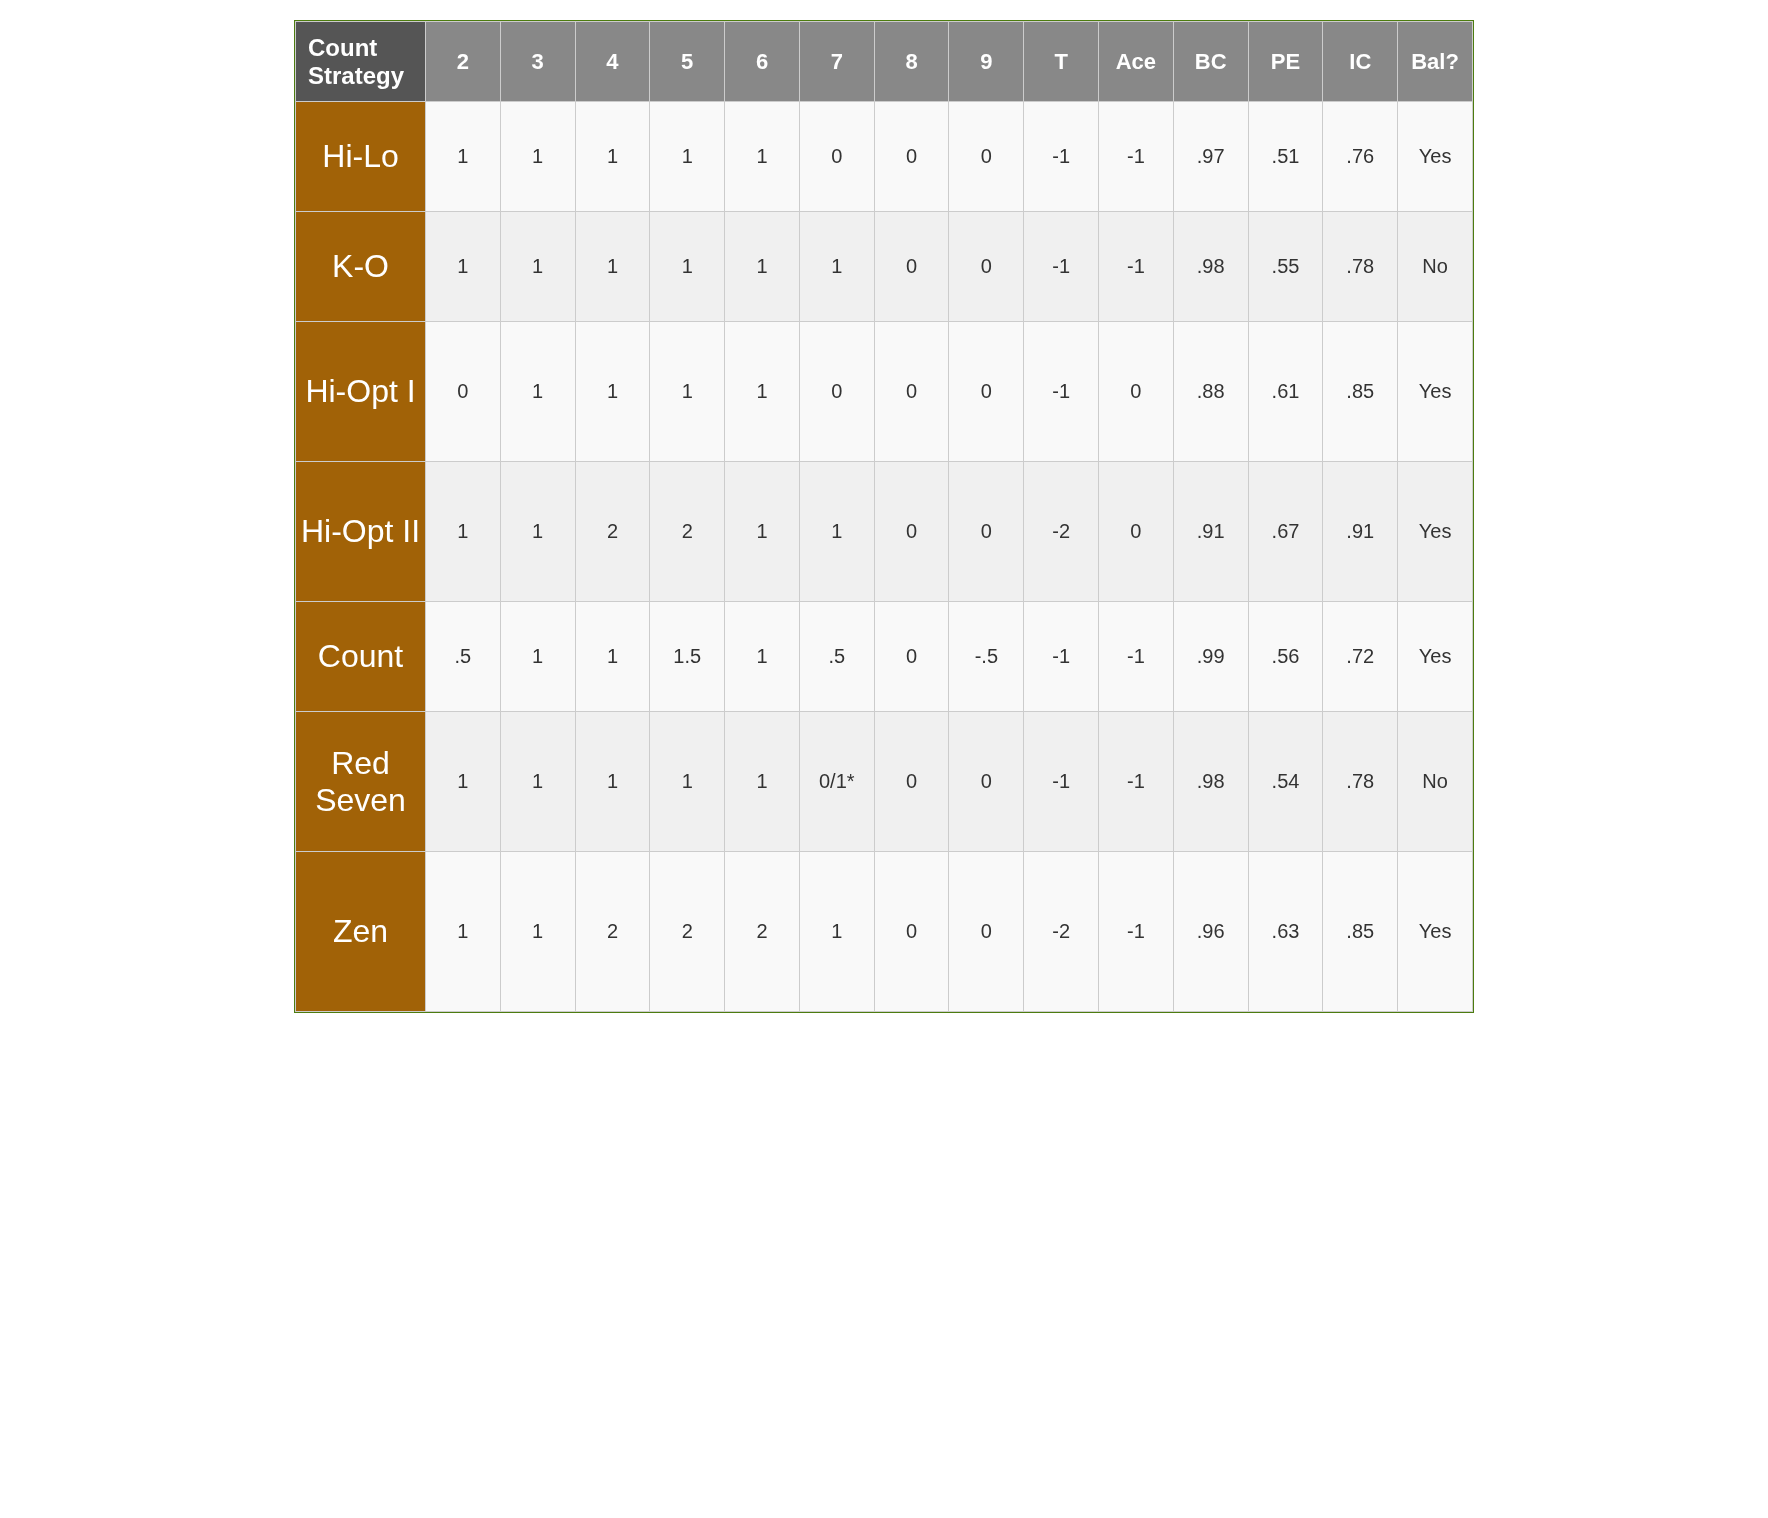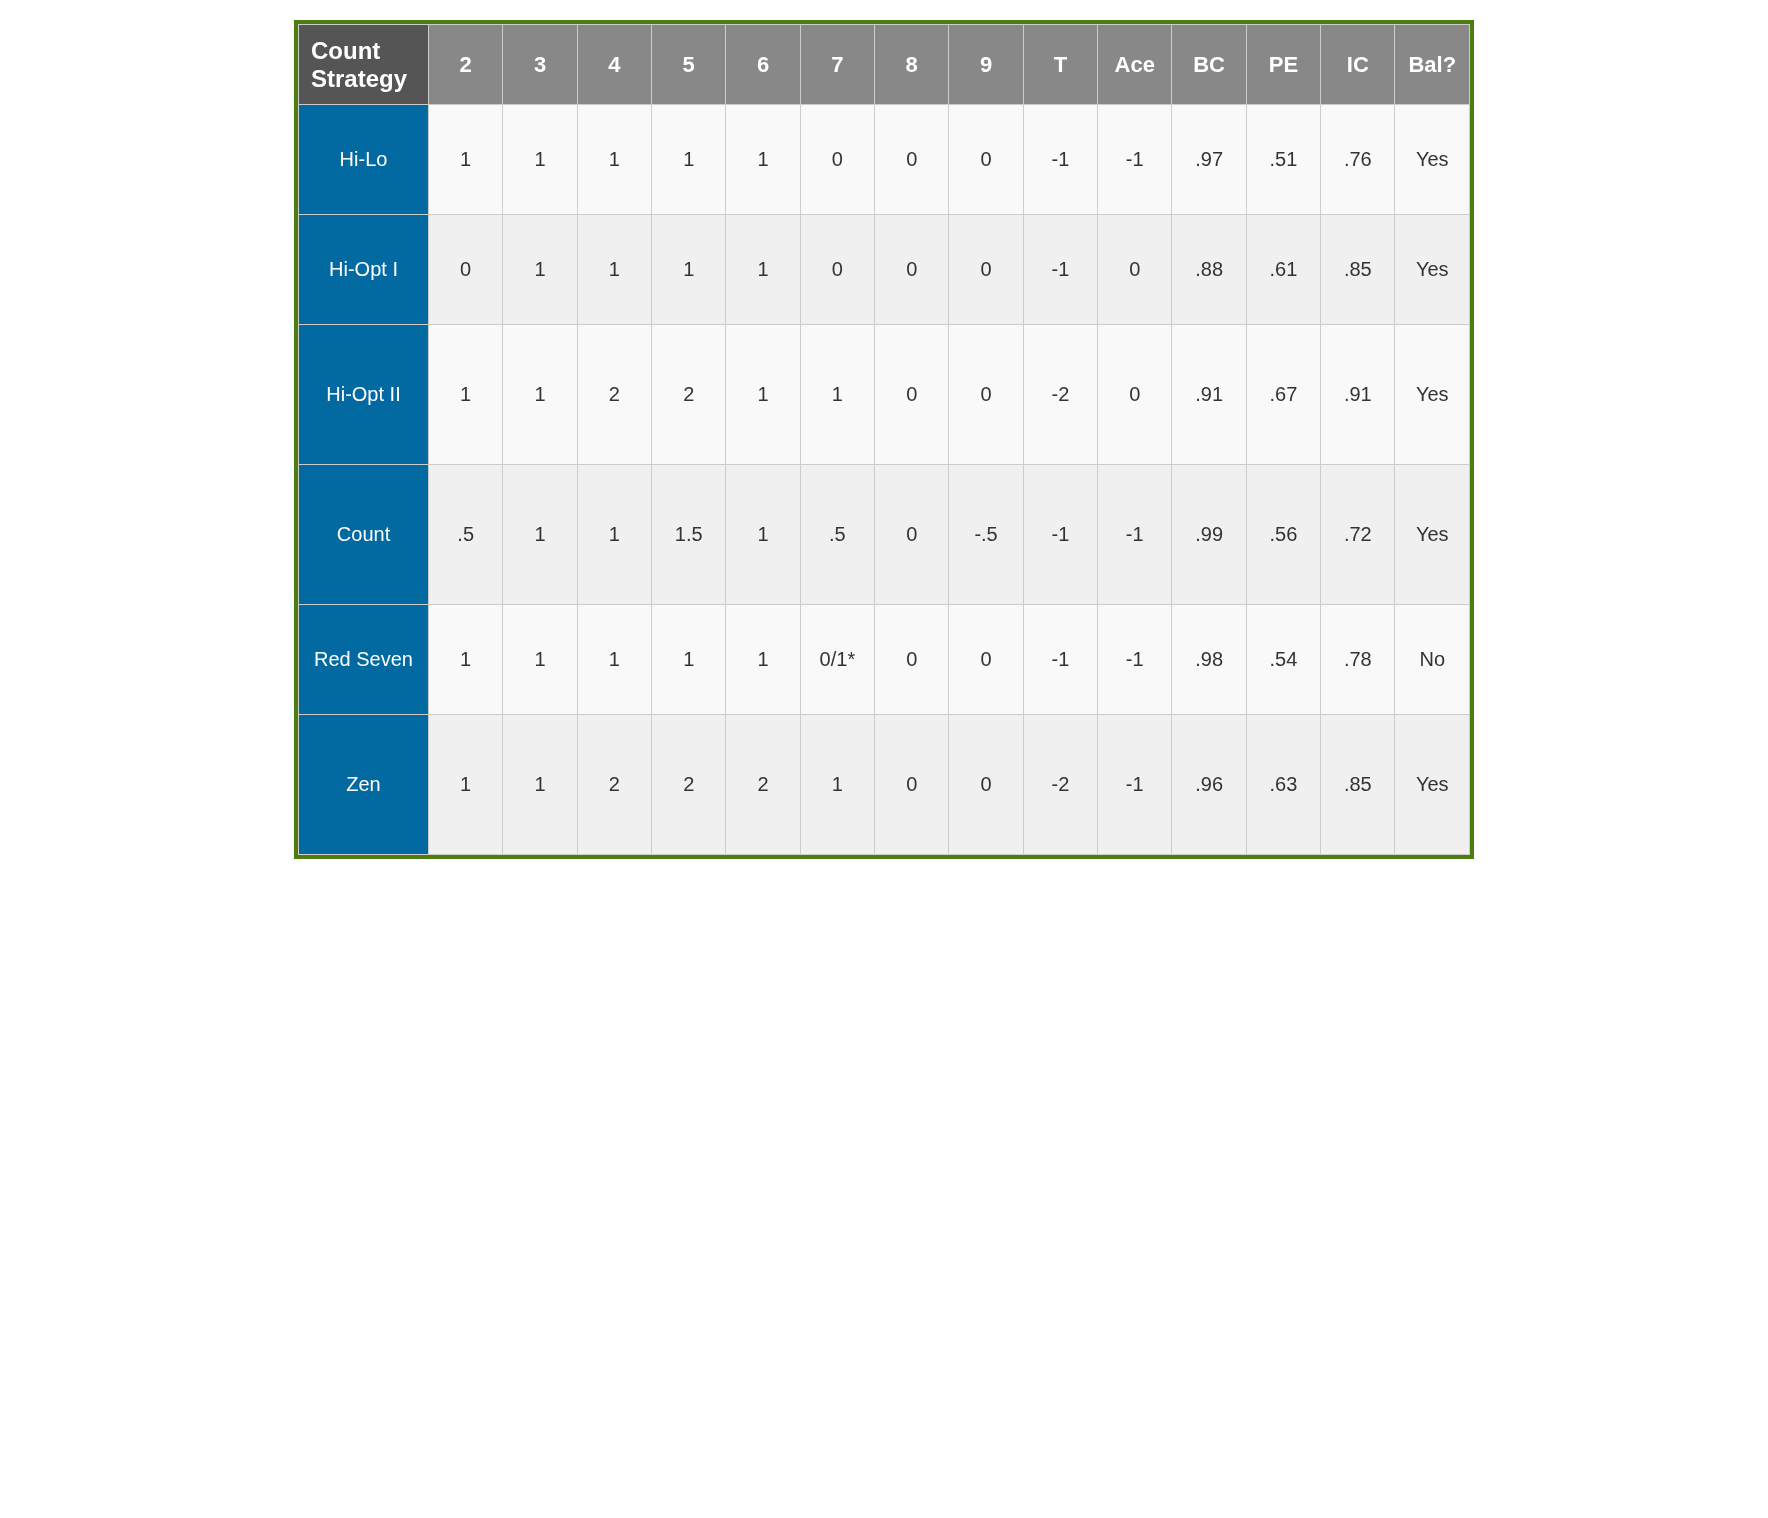--- a/index.html
+++ b/index.html
@@ -20,7 +20,7 @@
 
     .table-container {
       width: 1180px;
-      border: 4px solid #4d7c0f;
+      border: 1px solid #4d7c0f;
       border-collapse: collapse;
     }
 

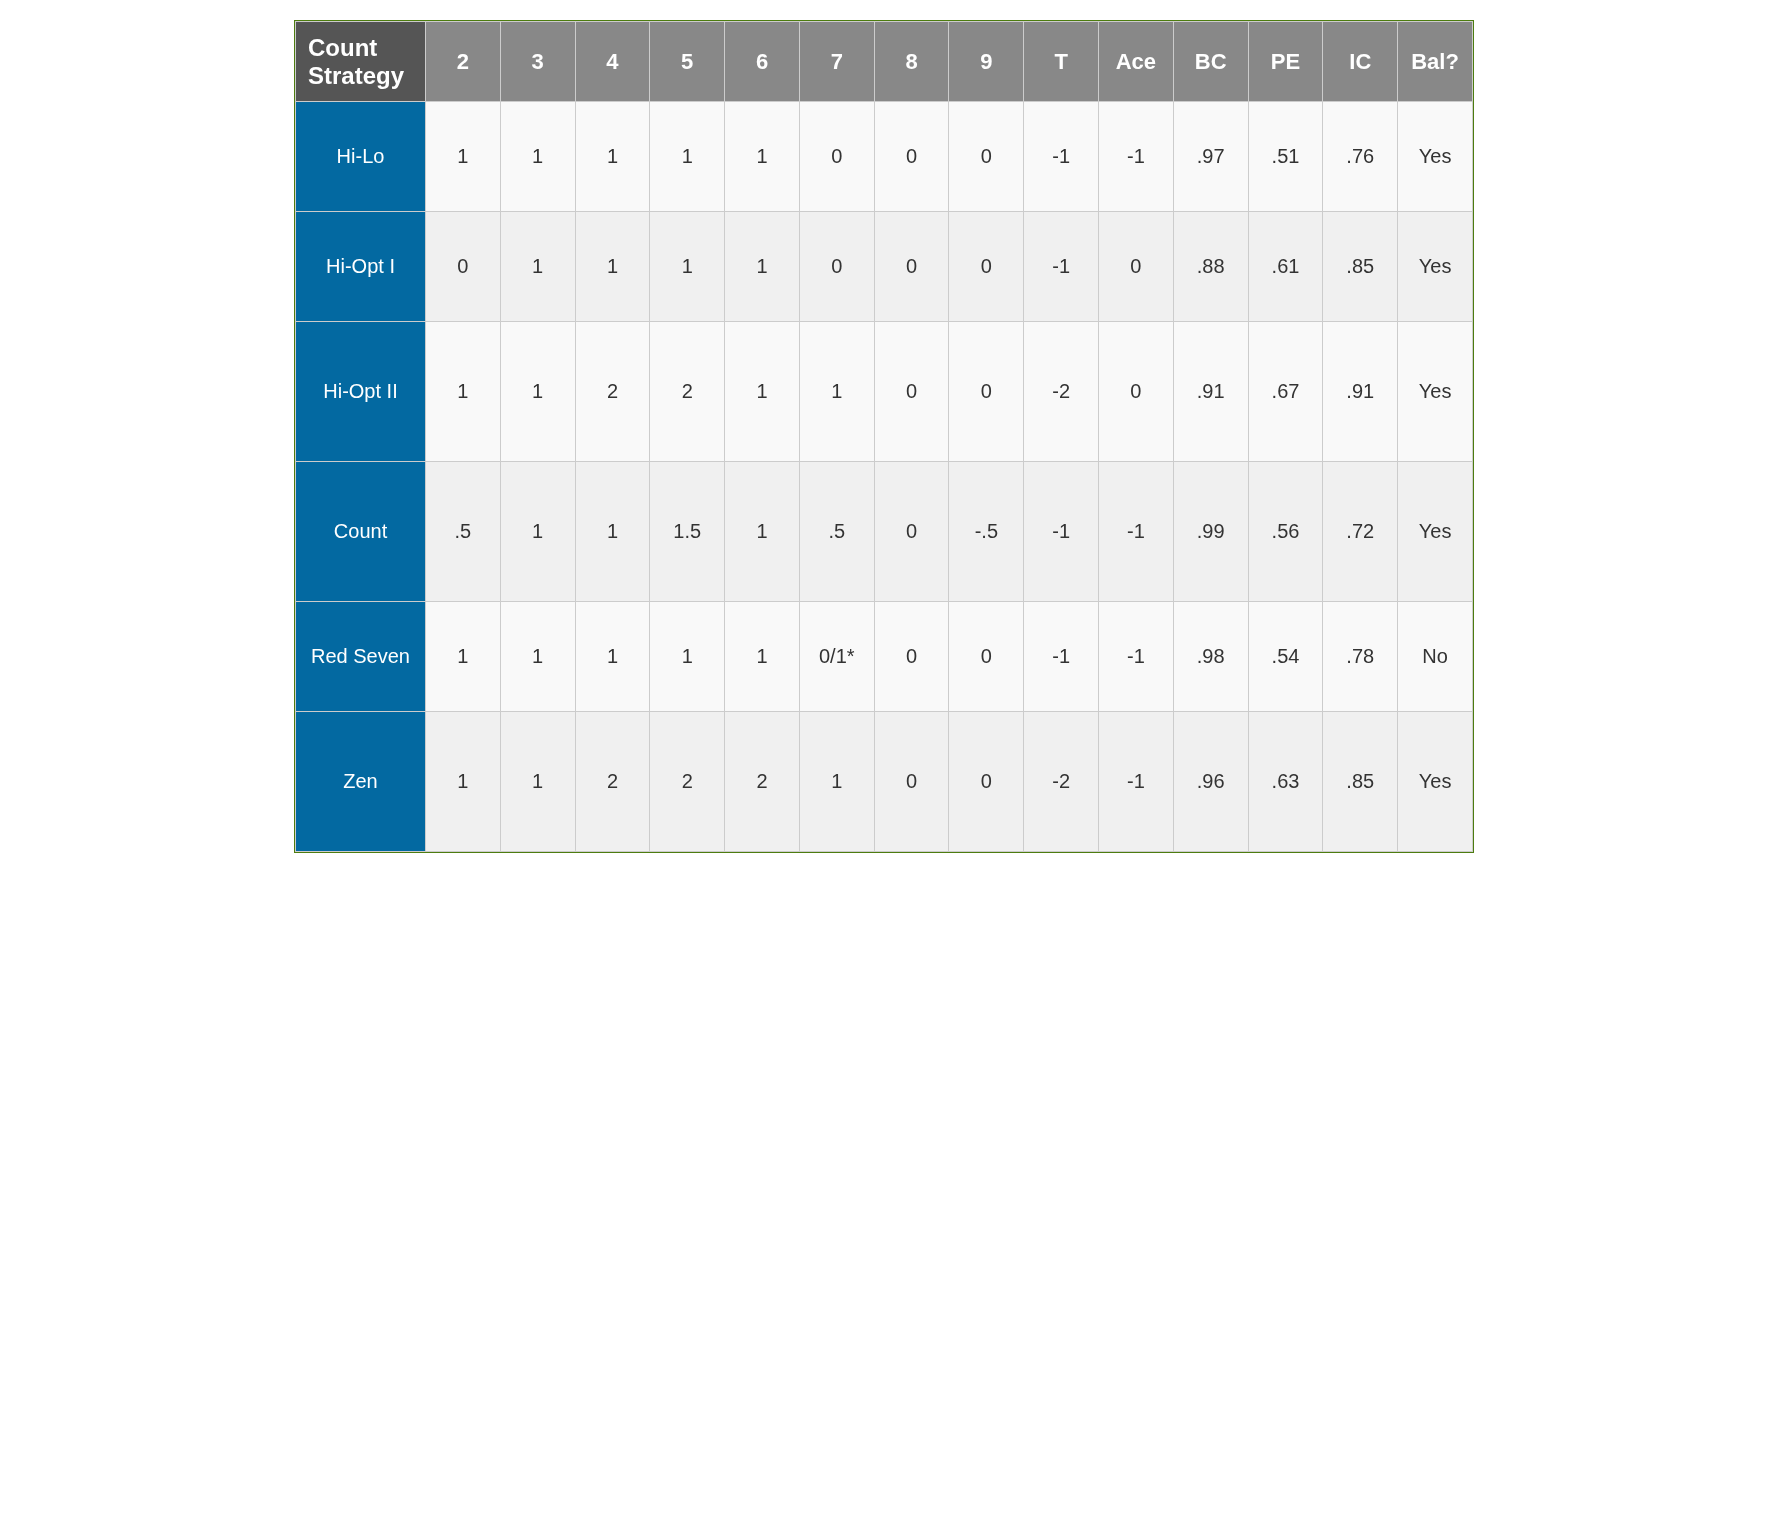--- a/index.html
+++ b/index.html
@@ -55,9 +55,9 @@
     }
 
     tbody tr td:first-child {
-      background-color: #0369a1;
+      background-color: #a16207;
       color: #fff;
-      font-size: 20px;
+      font-size: 32px;
       font-weight: normal;
       text-align: center;
       width: 130px;

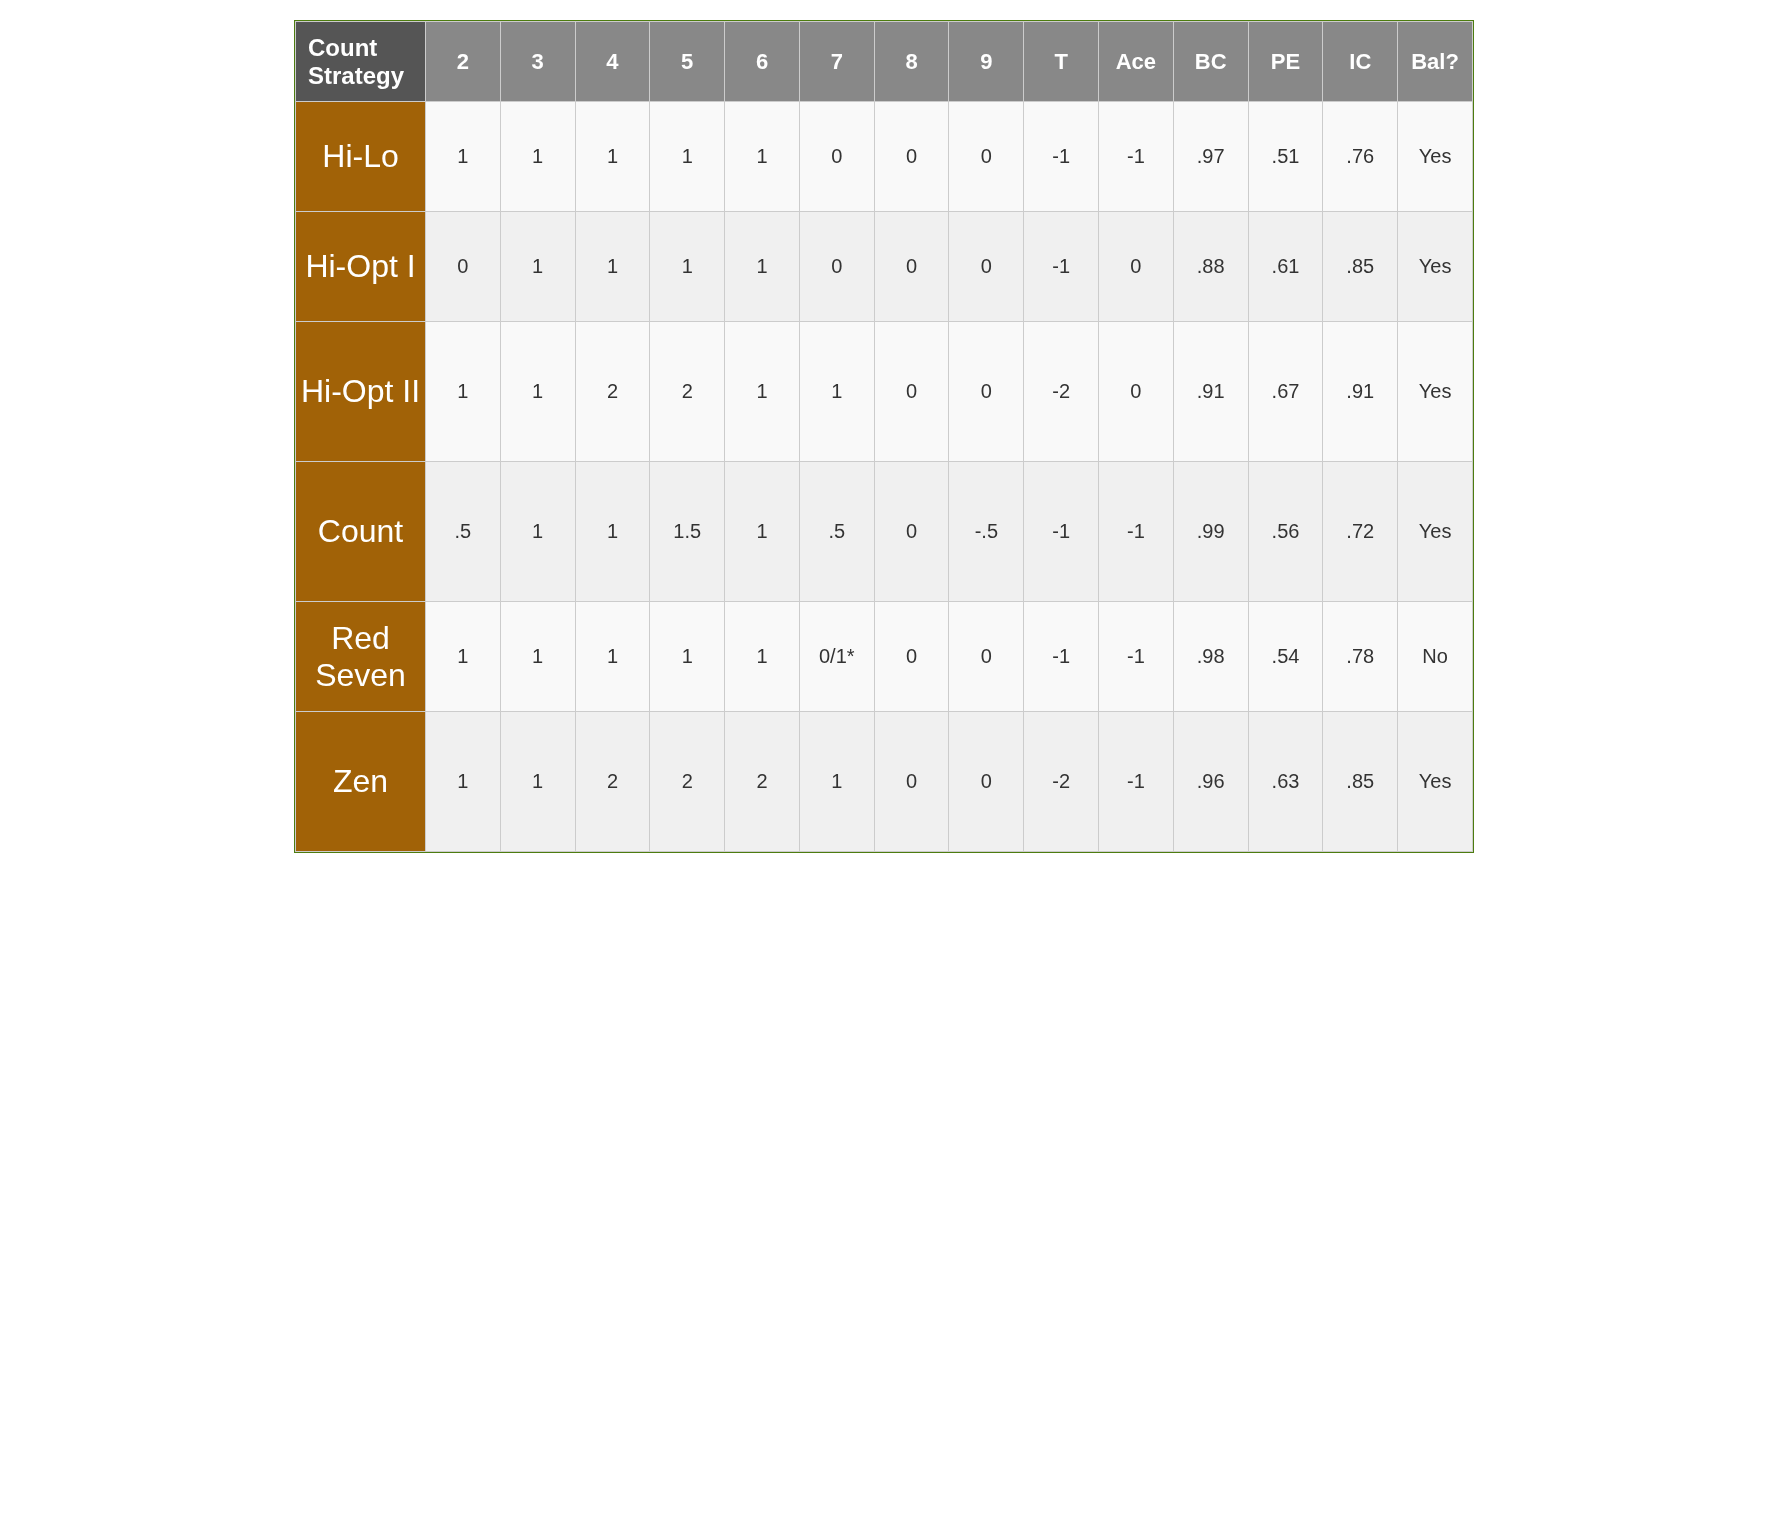--- a/index.html
+++ b/index.html
@@ -136,6 +136,23 @@
           <td>Yes</td>
         </tr>
         <tr>
+          <td>K-O</td>
+          <td>1</td>
+          <td>1</td>
+          <td>1</td>
+          <td>1</td>
+          <td>1</td>
+          <td>1</td>
+          <td>0</td>
+          <td>0</td>
+          <td>-1</td>
+          <td>-1</td>
+          <td>.98</td>
+          <td>.55</td>
+          <td>.78</td>
+          <td>No</td>
+        </tr>
+        <tr>
           <td>Hi-Opt I</td>
           <td>0</td>
           <td>1</td>

